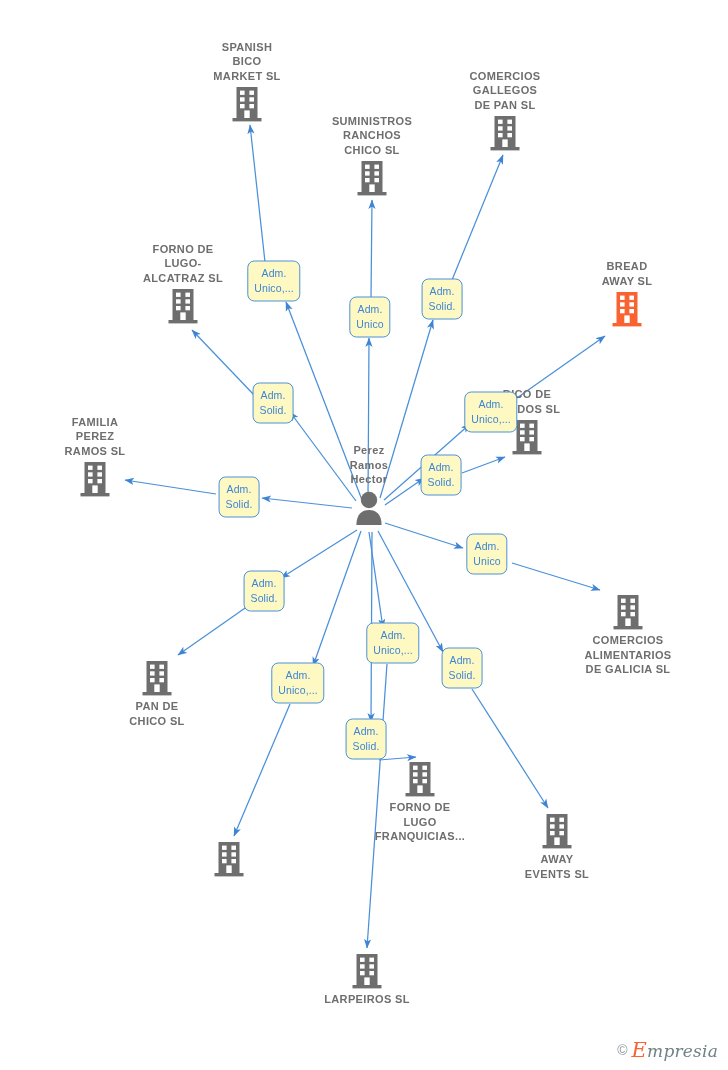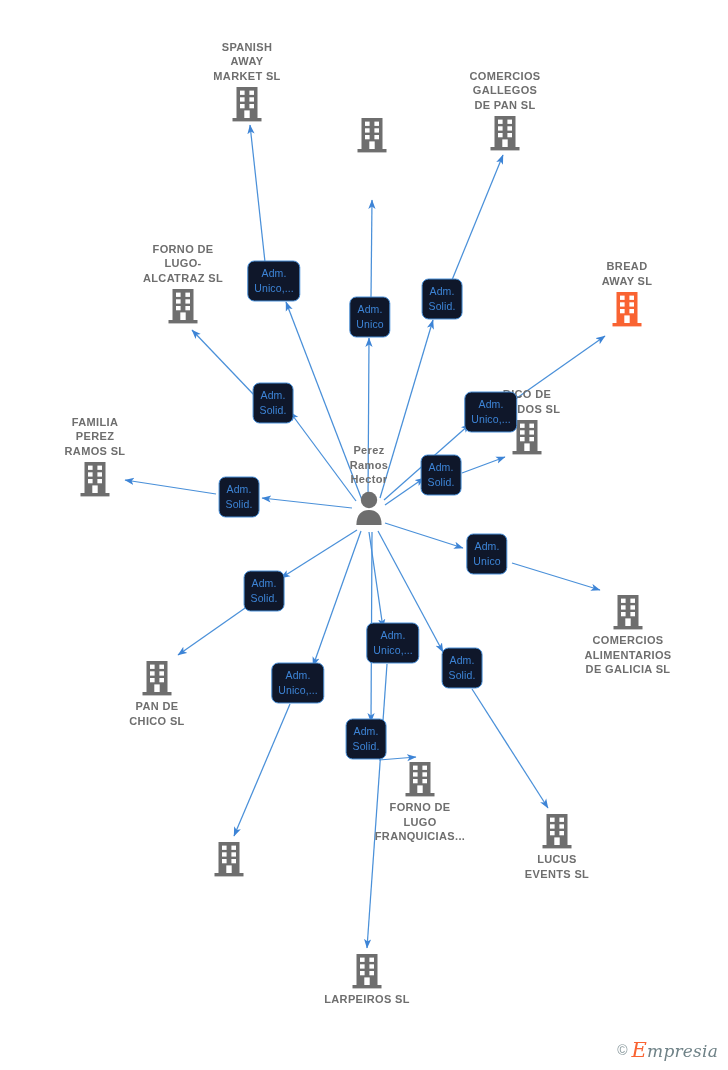--- a/index.html
+++ b/index.html
@@ -165,7 +165,7 @@
   <div id="nodes-container">
       <div class="node" style="left: 247px; top: 39.5px;">
         <div class="node-label">SPANISH
-AWAY
+BICO
 MARKET  SL</div>
         <svg class="node-icon" viewBox="0 0 32 38" xmlns="http://www.w3.org/2000/svg">
           <rect x="5.5" y="2" width="21" height="31" fill="#6e6e6e"></rect>

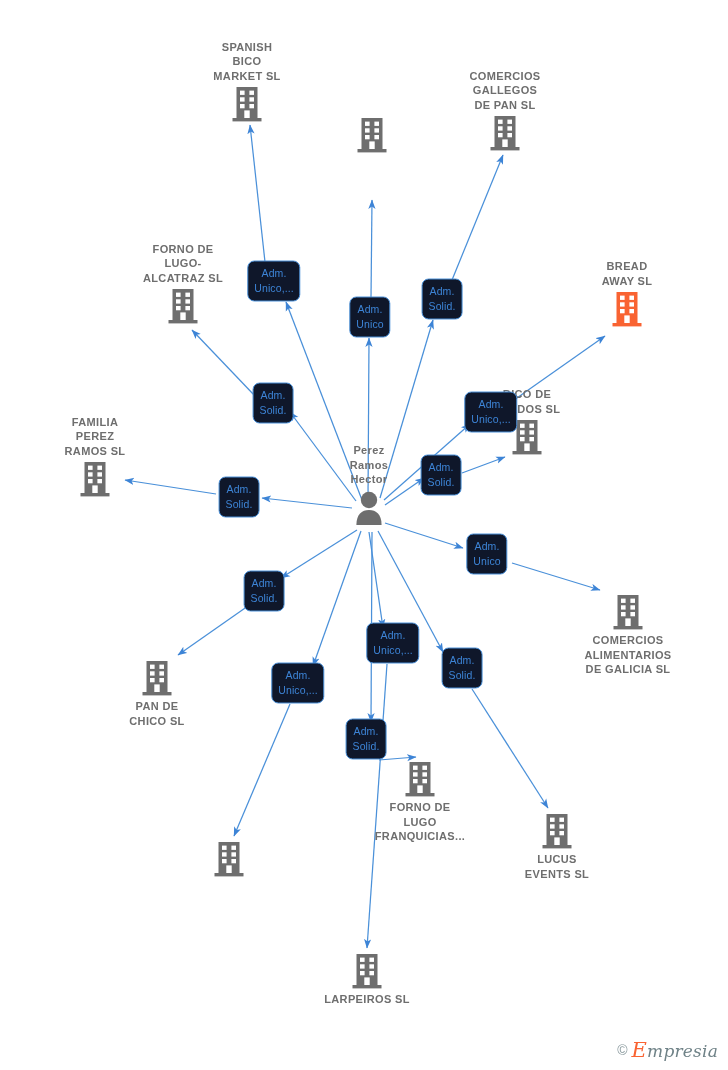--- a/index.html
+++ b/index.html
@@ -180,6 +180,9 @@
         </svg>
       </div>
       <div class="node" style="left: 372px; top: 113.5px;">
+        <div class="node-label">SUMINISTROS
+RANCHOS
+CHICO  SL</div>
         <svg class="node-icon" viewBox="0 0 32 38" xmlns="http://www.w3.org/2000/svg">
           <rect x="5.5" y="2" width="21" height="31" fill="#6e6e6e"></rect>
           <rect x="1.5" y="33" width="29" height="3.4" fill="#6e6e6e"></rect>

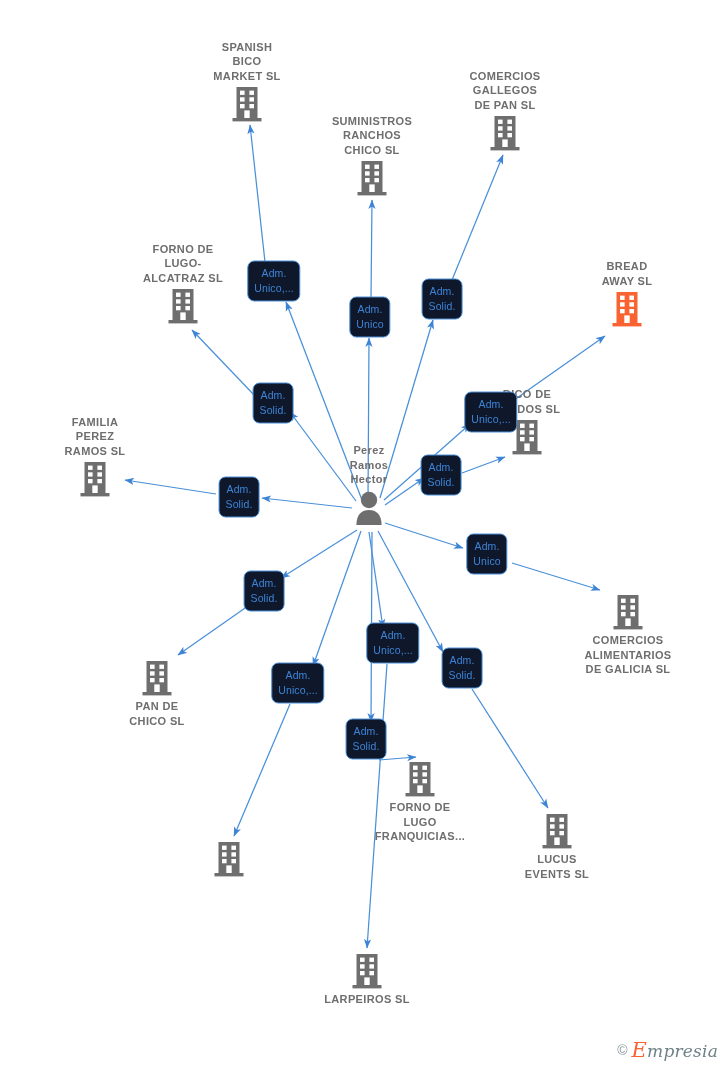--- a/index.html
+++ b/index.html
@@ -60,7 +60,7 @@
     position: absolute;
     z-index: 4;
     box-sizing: border-box;
-    background: #0f172a;
+    background: #fef9c3;
     border: 1.6px solid #4a90d9;
     border-radius: 7px;
     color: #3d84d6;

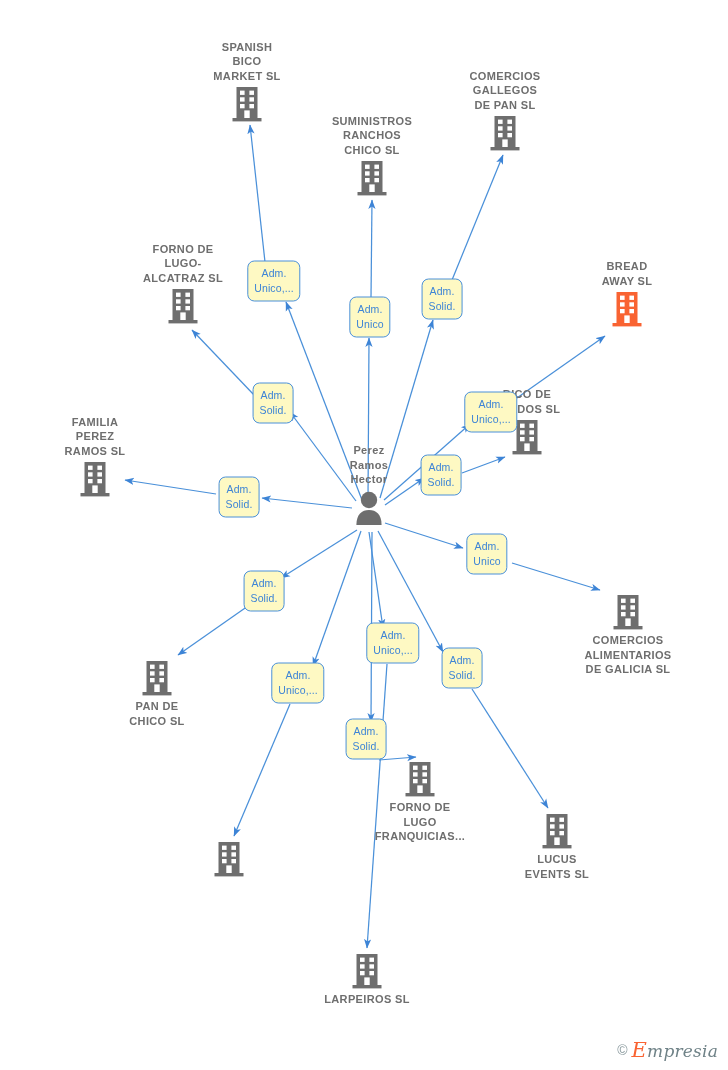--- a/index.html
+++ b/index.html
@@ -332,7 +332,7 @@
           <rect x="18.4" y="19" width="4.6" height="4.3" fill="#ffffff"></rect>
           <rect x="13.3" y="25.4" width="5.4" height="7.6" fill="#ffffff"></rect>
         </svg>
-        <div class="node-label">LUCUS
+        <div class="node-label">AWAY
 EVENTS  SL</div>
       </div>
       <div class="node label-below" style="left: 229px; top: 840px;">

